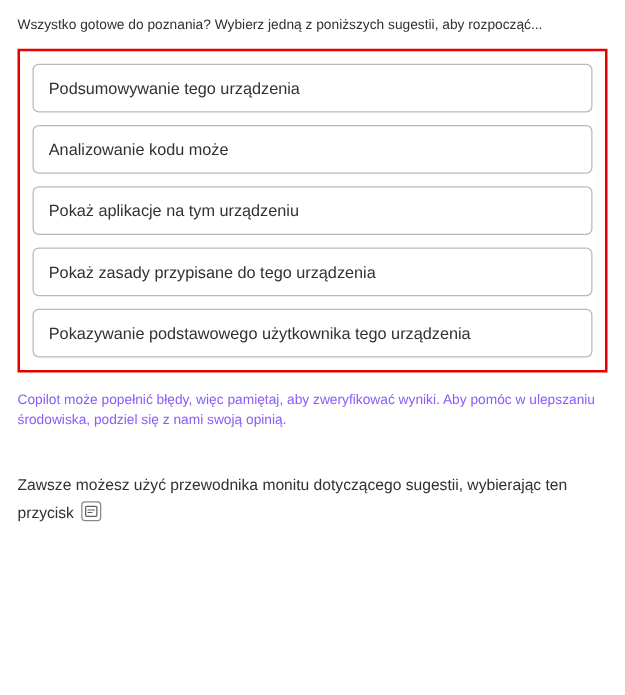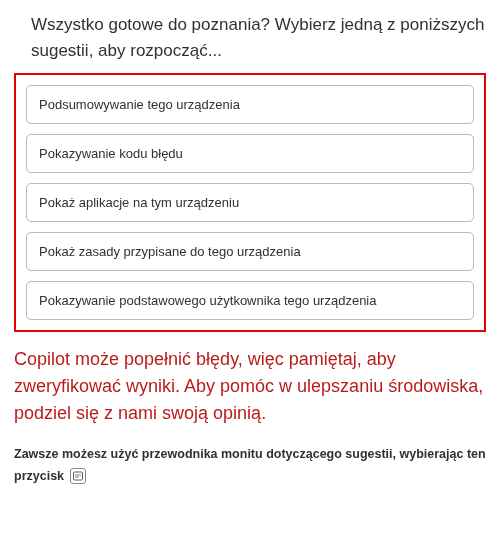--- a/index.html
+++ b/index.html
@@ -17,10 +17,9 @@
       line-height: 1.5;
     }
     .intro-text {
-      font-size: 17px;
+      font-size: 11px;
       color: #323130;
       margin-bottom: 10px;
-      margin-left: 17px;
     }
     .suggestions-box {
       border: 2px solid #e60000;

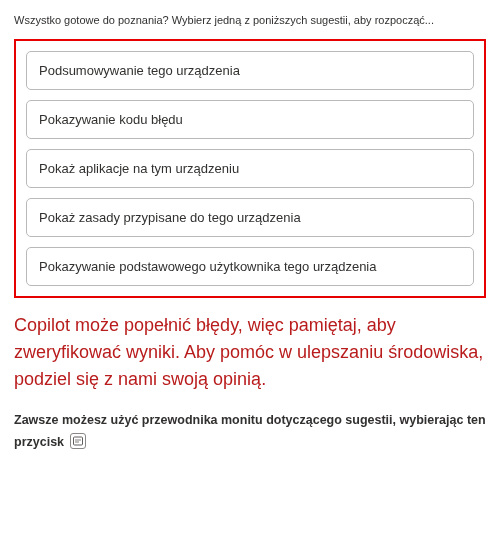--- a/index.html
+++ b/index.html
@@ -81,7 +81,7 @@
 
 <div class="suggestions-box">
   <button class="suggestion-btn">Podsumowywanie tego urządzenia</button>
-  <button class="suggestion-btn">Pokazywanie kodu błędu</button>
+  <button class="suggestion-btn">Analizowanie kodu może</button>
   <button class="suggestion-btn">Pokaż aplikacje na tym urządzeniu</button>
   <button class="suggestion-btn">Pokaż zasady przypisane do tego urządzenia</button>
   <button class="suggestion-btn">Pokazywanie podstawowego użytkownika tego urządzenia</button>

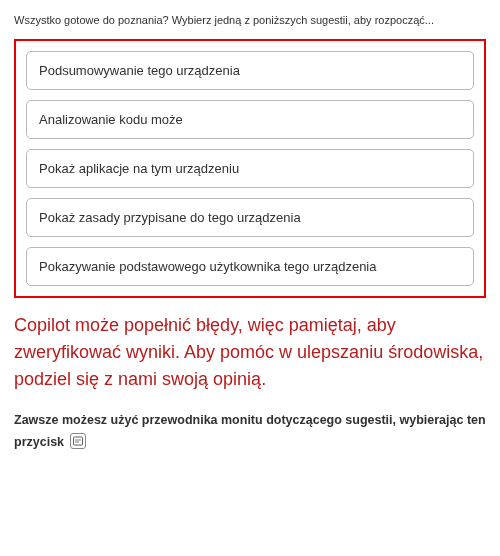--- a/index.html
+++ b/index.html
@@ -44,9 +44,9 @@
       margin-bottom: 0;
     }
     .disclaimer-text {
-      font-size: 18px;
-      color: #b91c1c;
-      margin-bottom: 16px;
+      font-size: 11px;
+      color: #8b5cf6;
+      margin-bottom: 32px;
     }
     .guide-text {
       font-size: 12.5px;

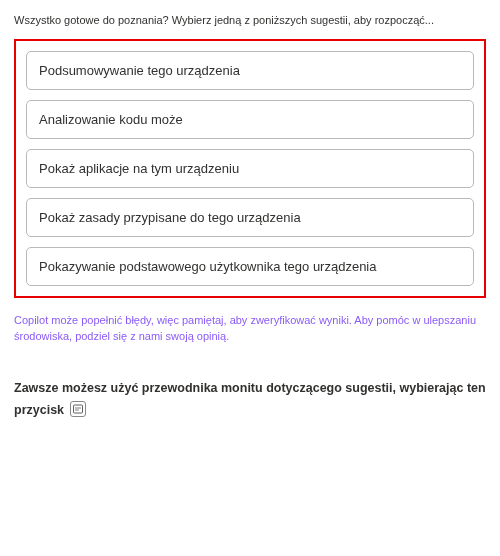--- a/index.html
+++ b/index.html
@@ -55,7 +55,6 @@
     }
     .guide-line {
       line-height: 1.7;
-      font-weight: bold;
     }
     .guide-icon {
       display: inline-block;

